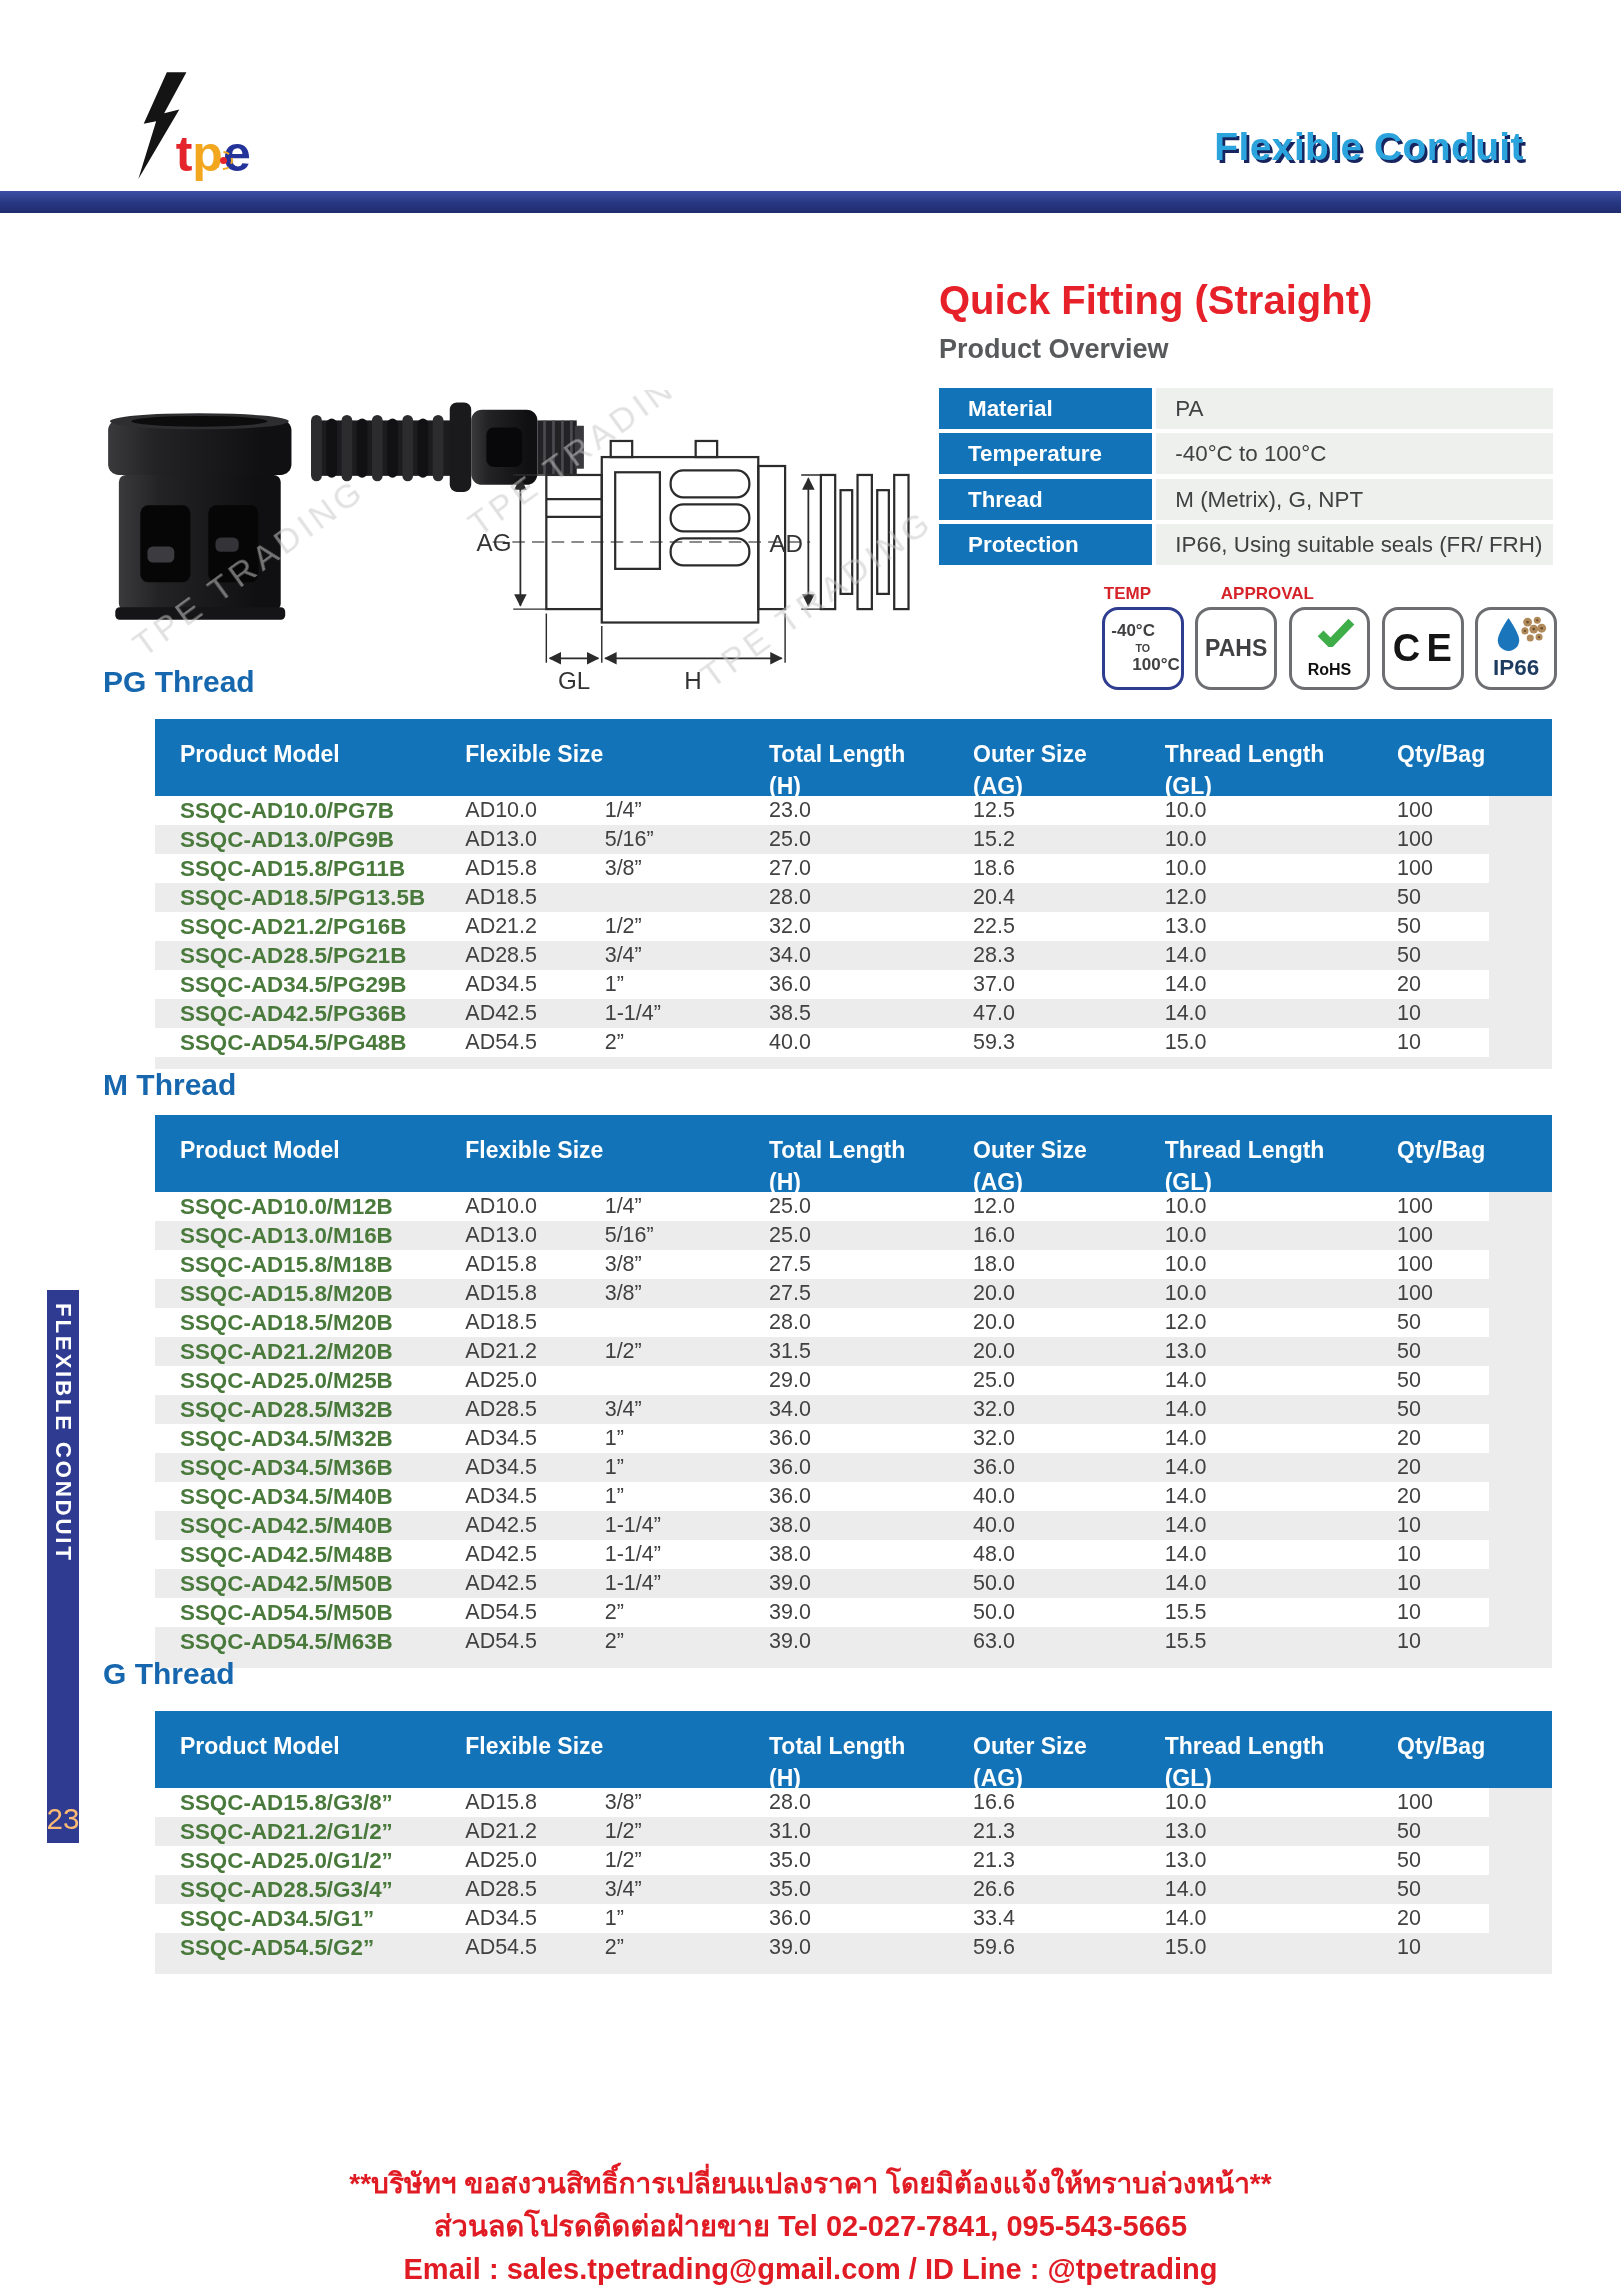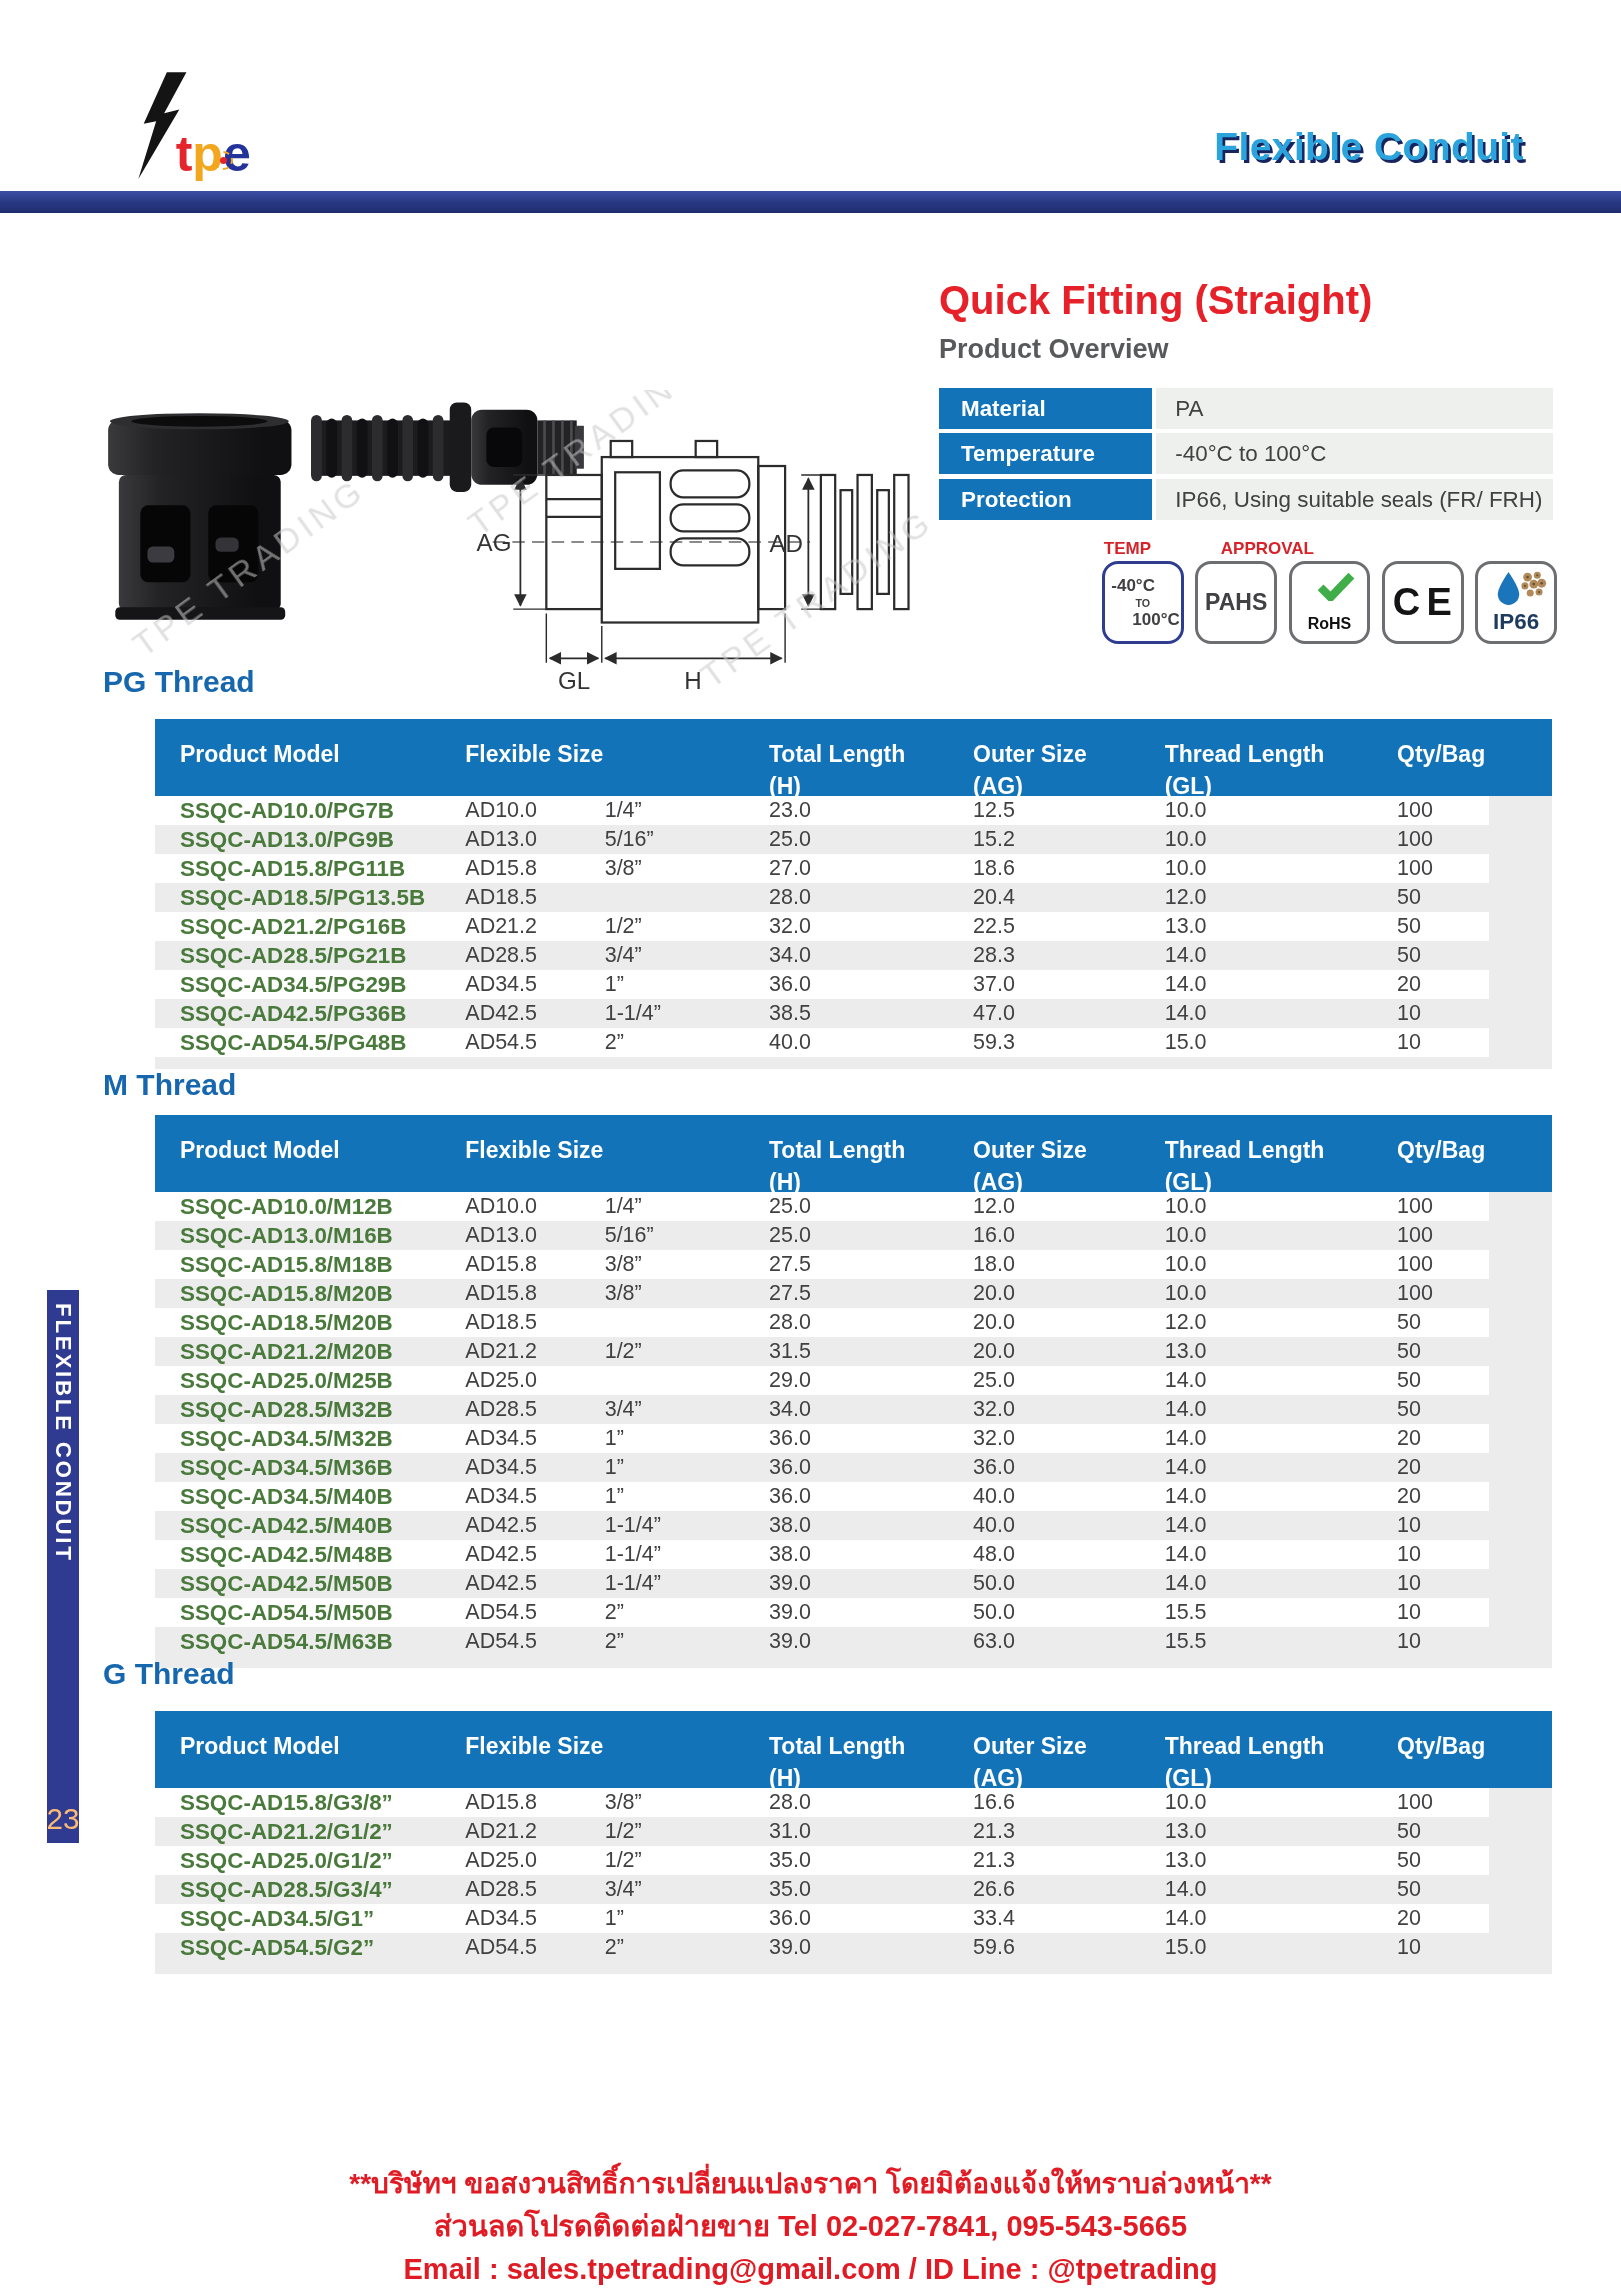--- a/index.html
+++ b/index.html
@@ -36,7 +36,7 @@
   .prod-sub{font-size:27px;color:#58595b;margin-top:12.5px;font-weight:bold;}
   .ov-table{margin-top:23px;display:flex;flex-direction:column;gap:4.5px;}
   .ov-row{display:grid;grid-template-columns:213px 397px;gap:3.6px;height:41px;}
-  .ov-label{background:#1273b9;color:#fff;font-weight:bold;font-size:22.4px;line-height:41px;padding-left:22px;}
+  .ov-label{background:#1273b9;color:#fff;font-weight:bold;font-size:22.4px;line-height:41px;padding-left:29px;}
   .ov-value{background:#eef0ed;color:#414042;font-size:22.4px;line-height:41px;padding-left:19.7px;}
 
   

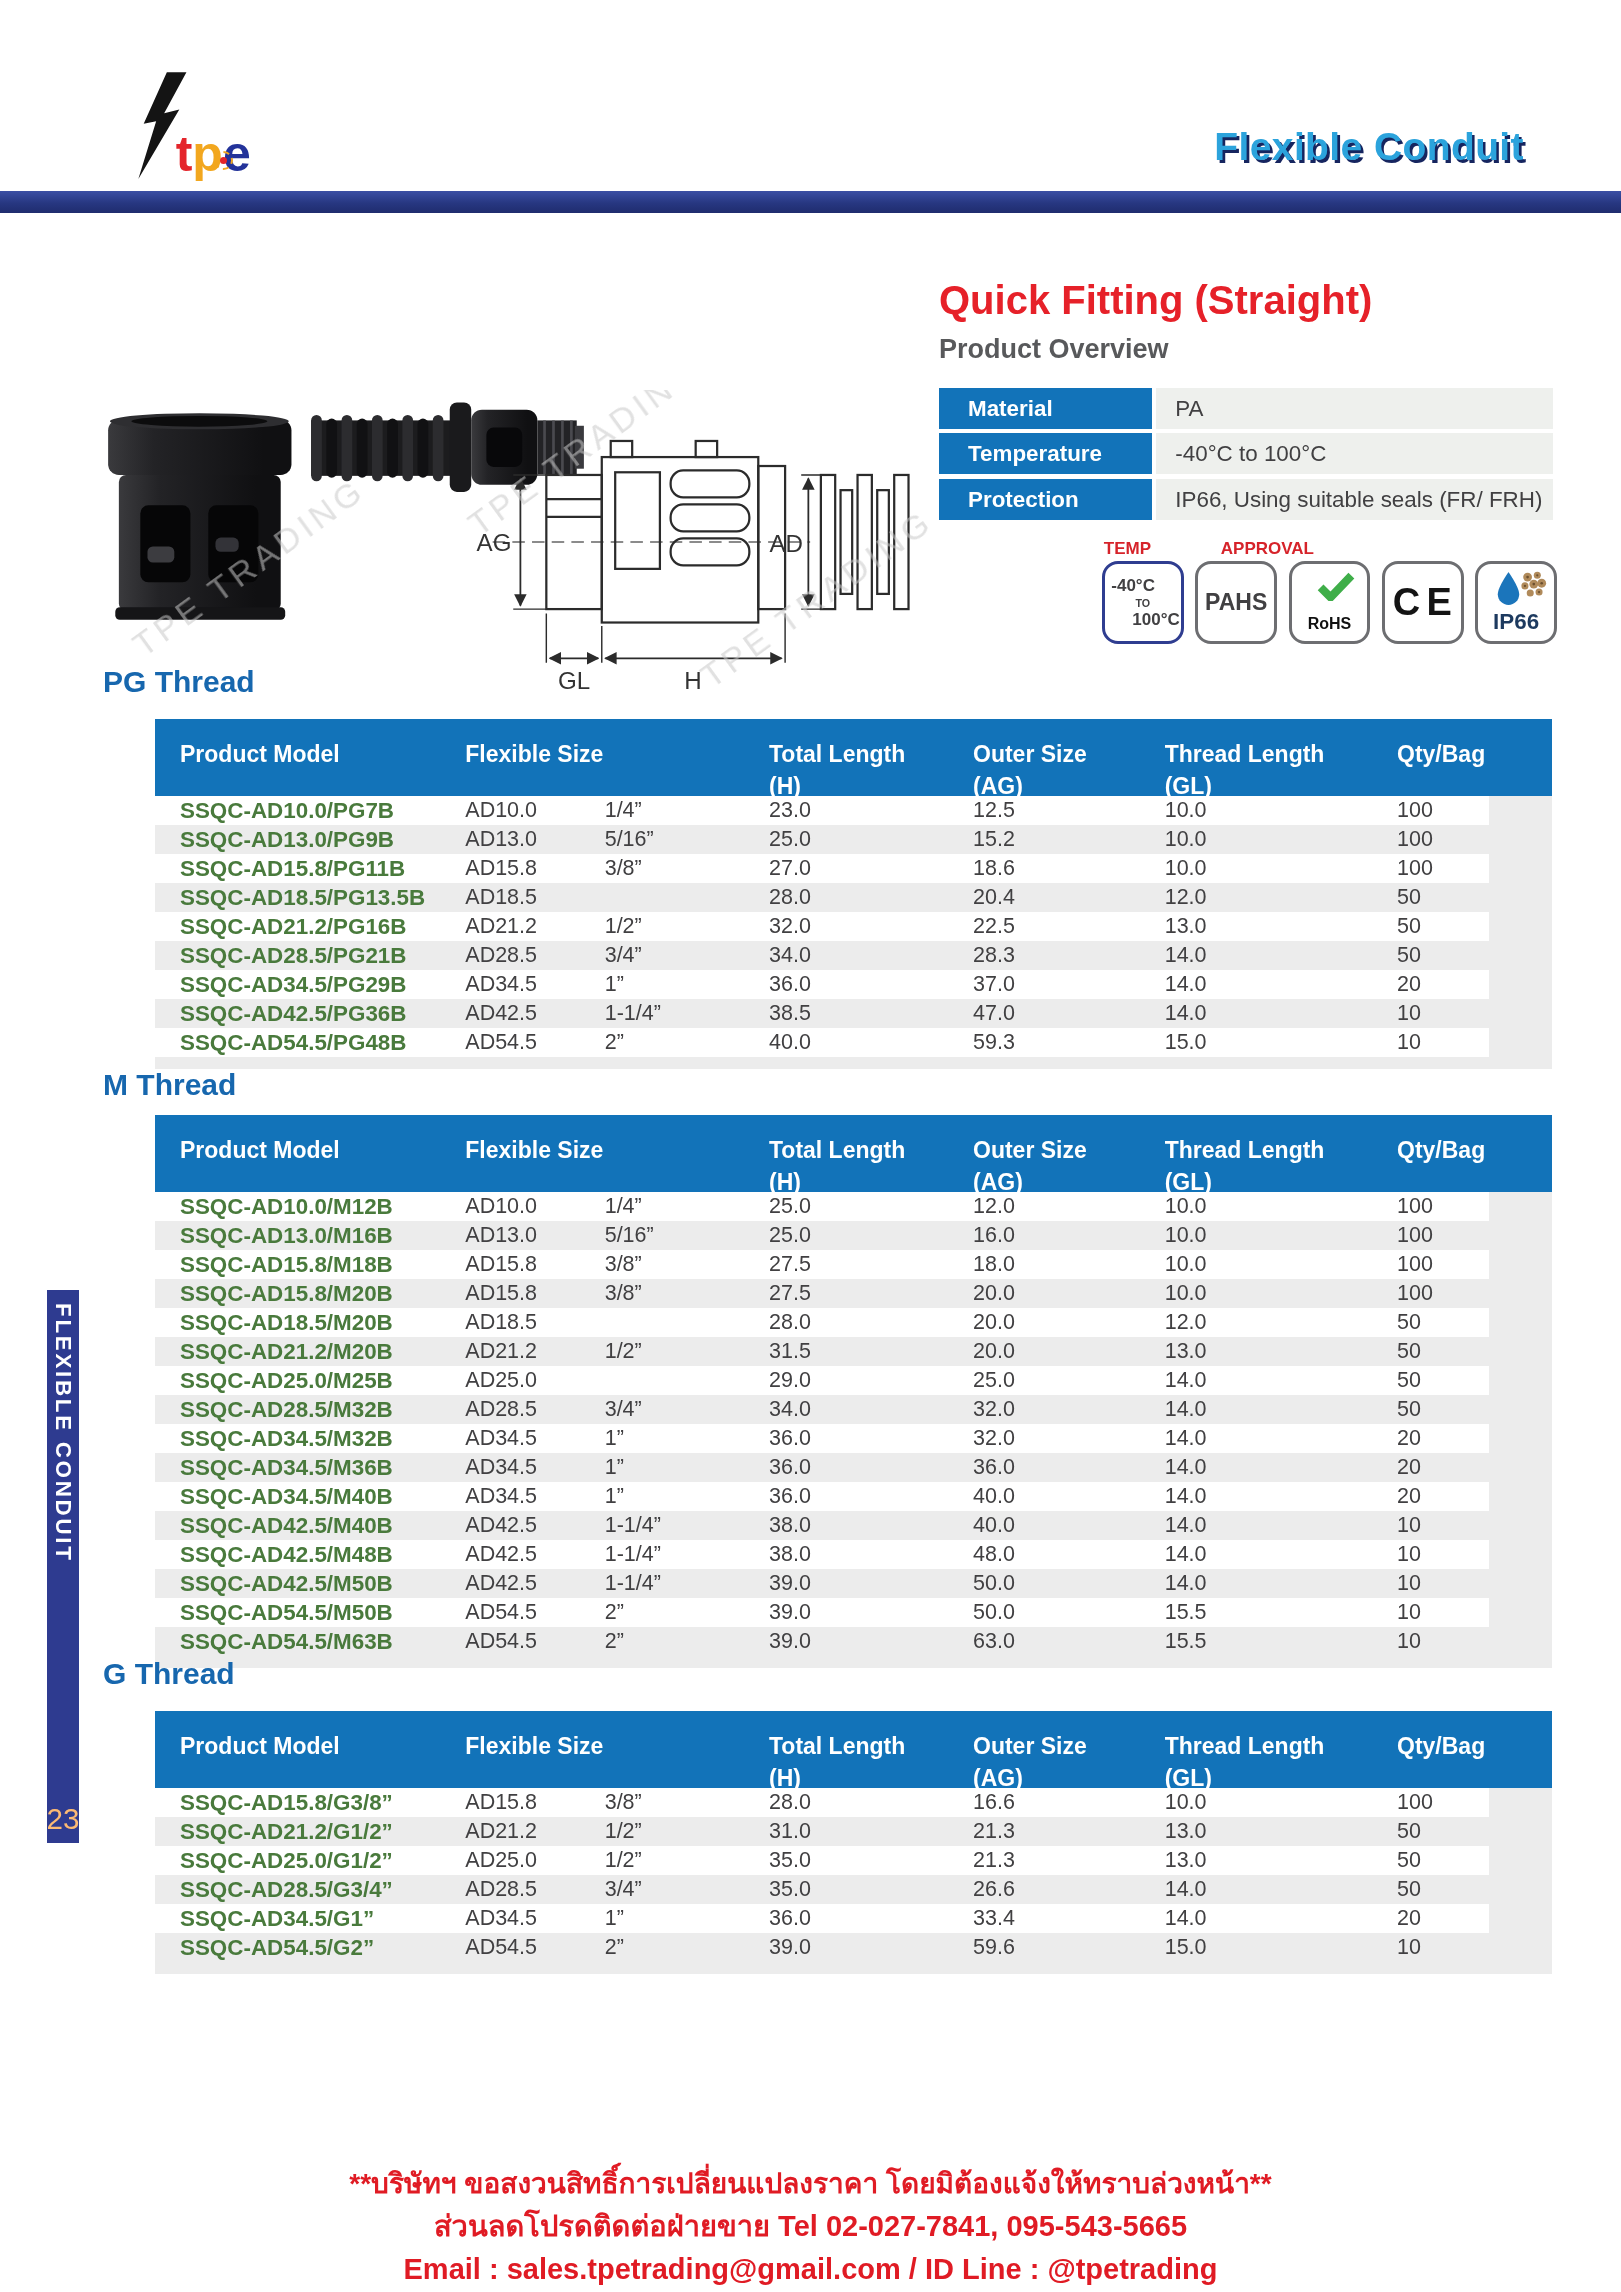--- a/index.html
+++ b/index.html
@@ -217,6 +217,10 @@
         <div class="ov-value">-40°C to 100°C</div>
       </div>
       <div class="ov-row">
+        <div class="ov-label">Thread</div>
+        <div class="ov-value">M (Metrix), G, NPT</div>
+      </div>
+      <div class="ov-row">
         <div class="ov-label">Protection</div>
         <div class="ov-value">IP66, Using suitable seals (FR/ FRH)</div>
       </div>

